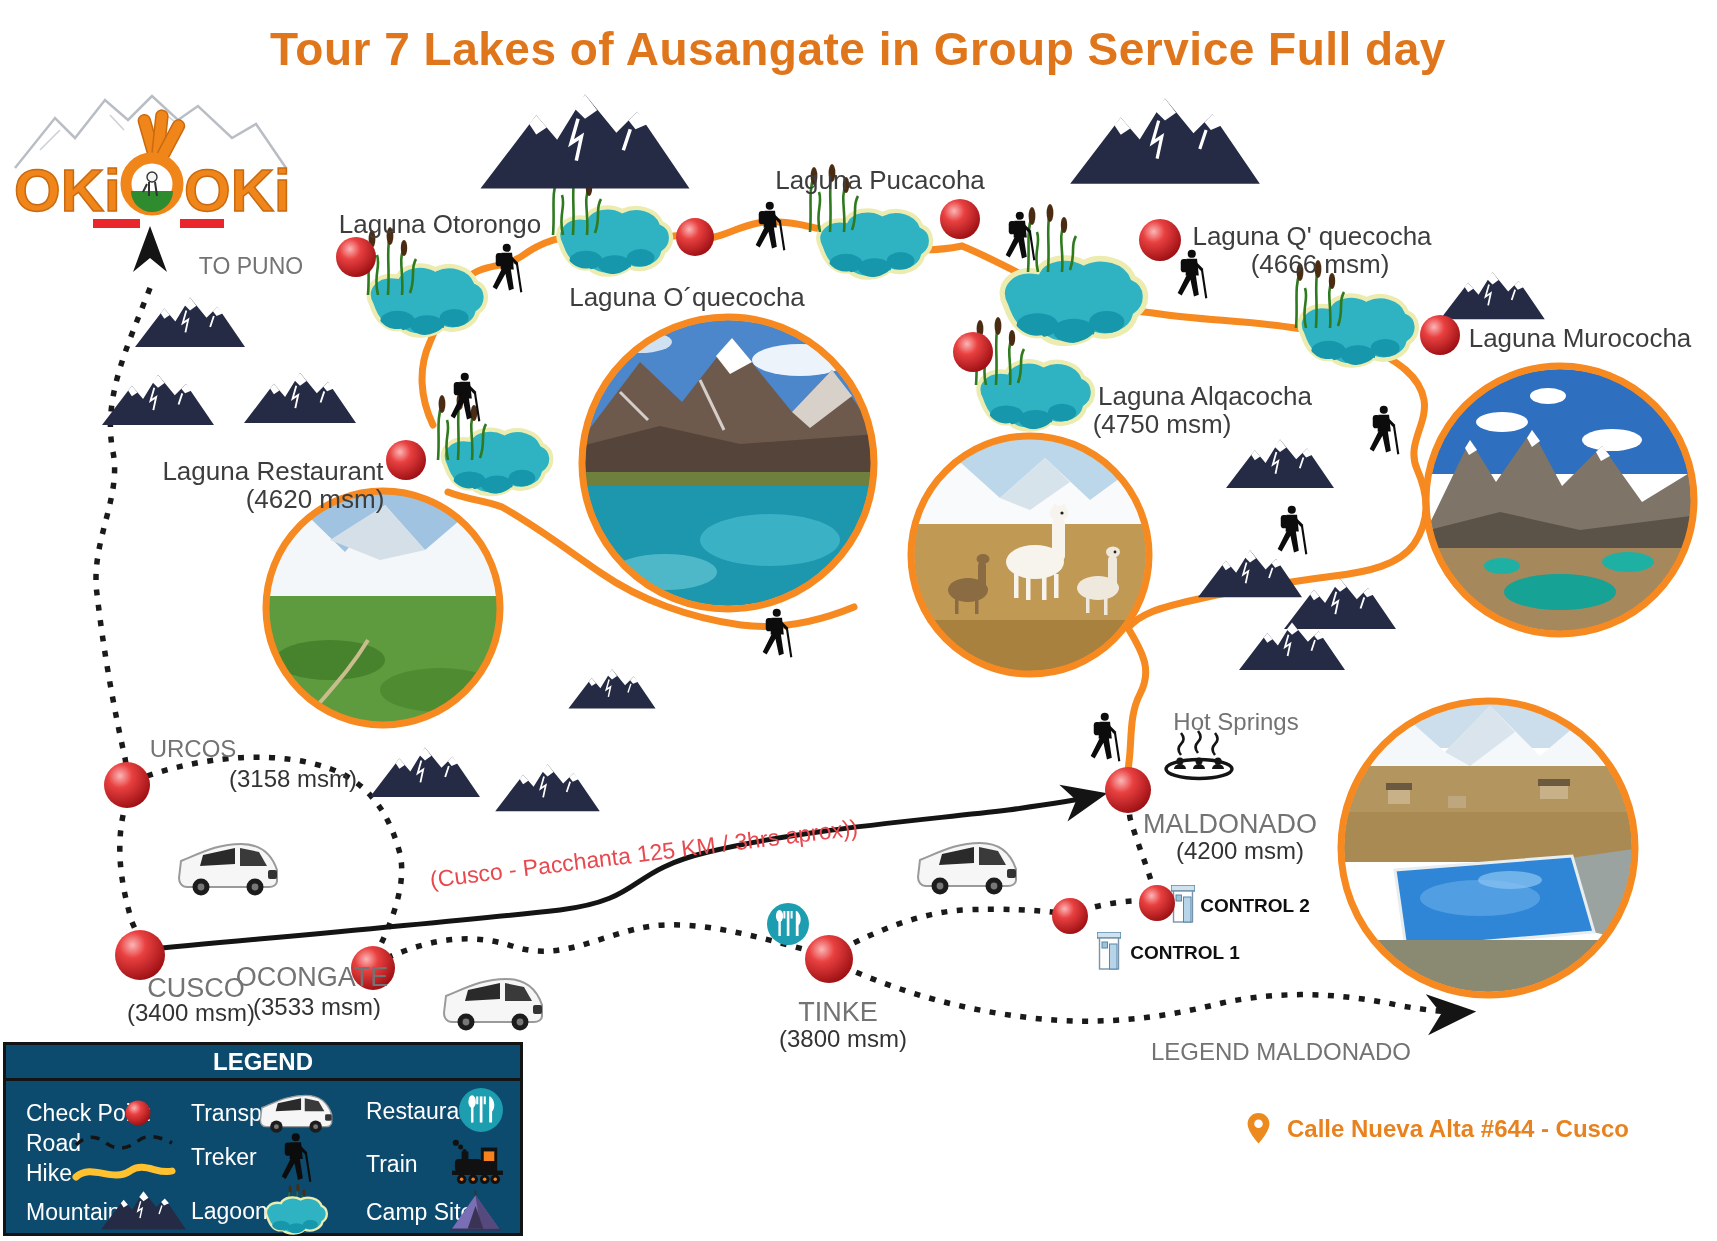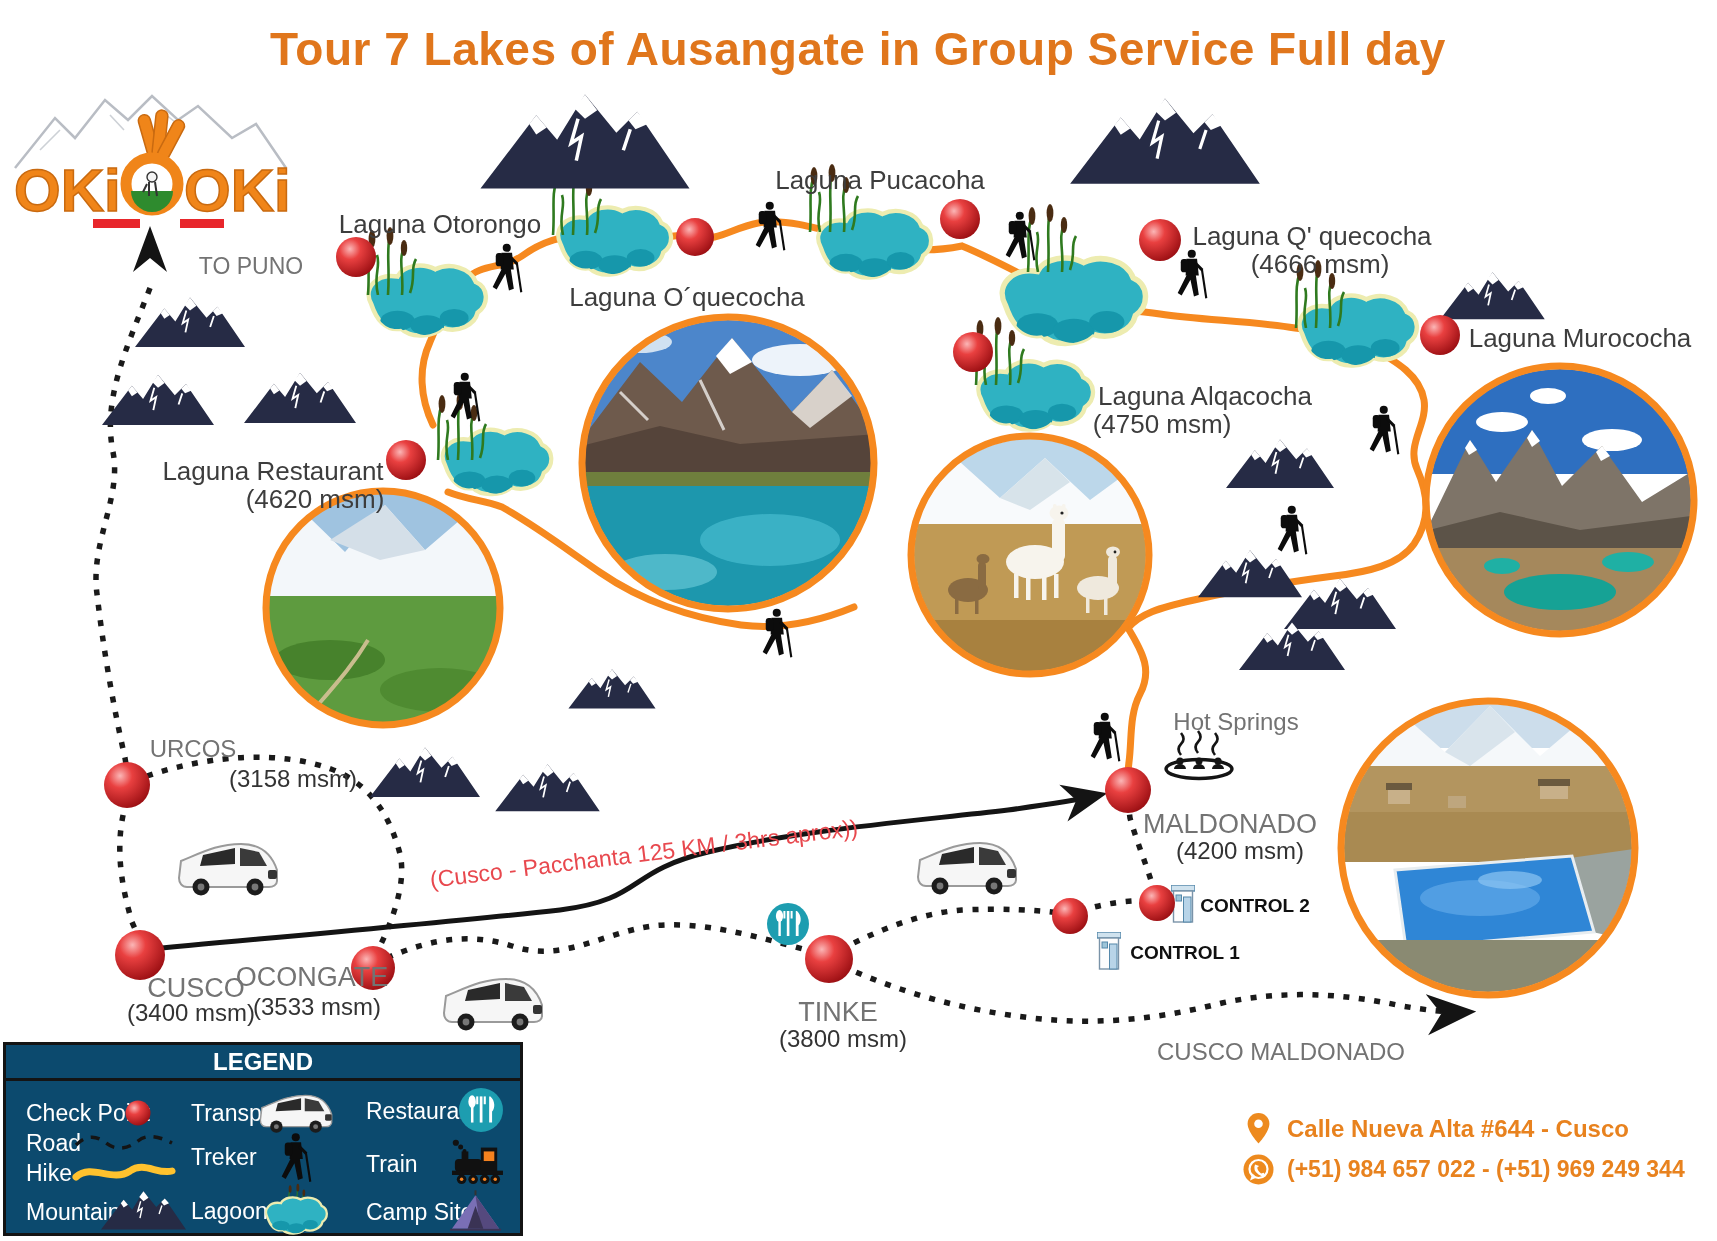--- a/index.html
+++ b/index.html
@@ -422,7 +422,7 @@
 <div class="lbl town" style="left:1236px;top:722px">Hot Springs</div>
 <div class="lbl control" style="left:1185px;top:953px">CONTROL 1</div>
 <div class="lbl control" style="left:1255px;top:906px">CONTROL 2</div>
-<div class="lbl town" style="left:1281px;top:1052px">CUSCO MALDONADO</div>
+<div class="lbl town" style="left:1281px;top:1052px">LEGEND MALDONADO</div>
 <div class="lbl note" style="left:644px;top:854px">(Cusco - Pacchanta 125 KM / 3hrs aprox))</div>
 
 <div class="legend">

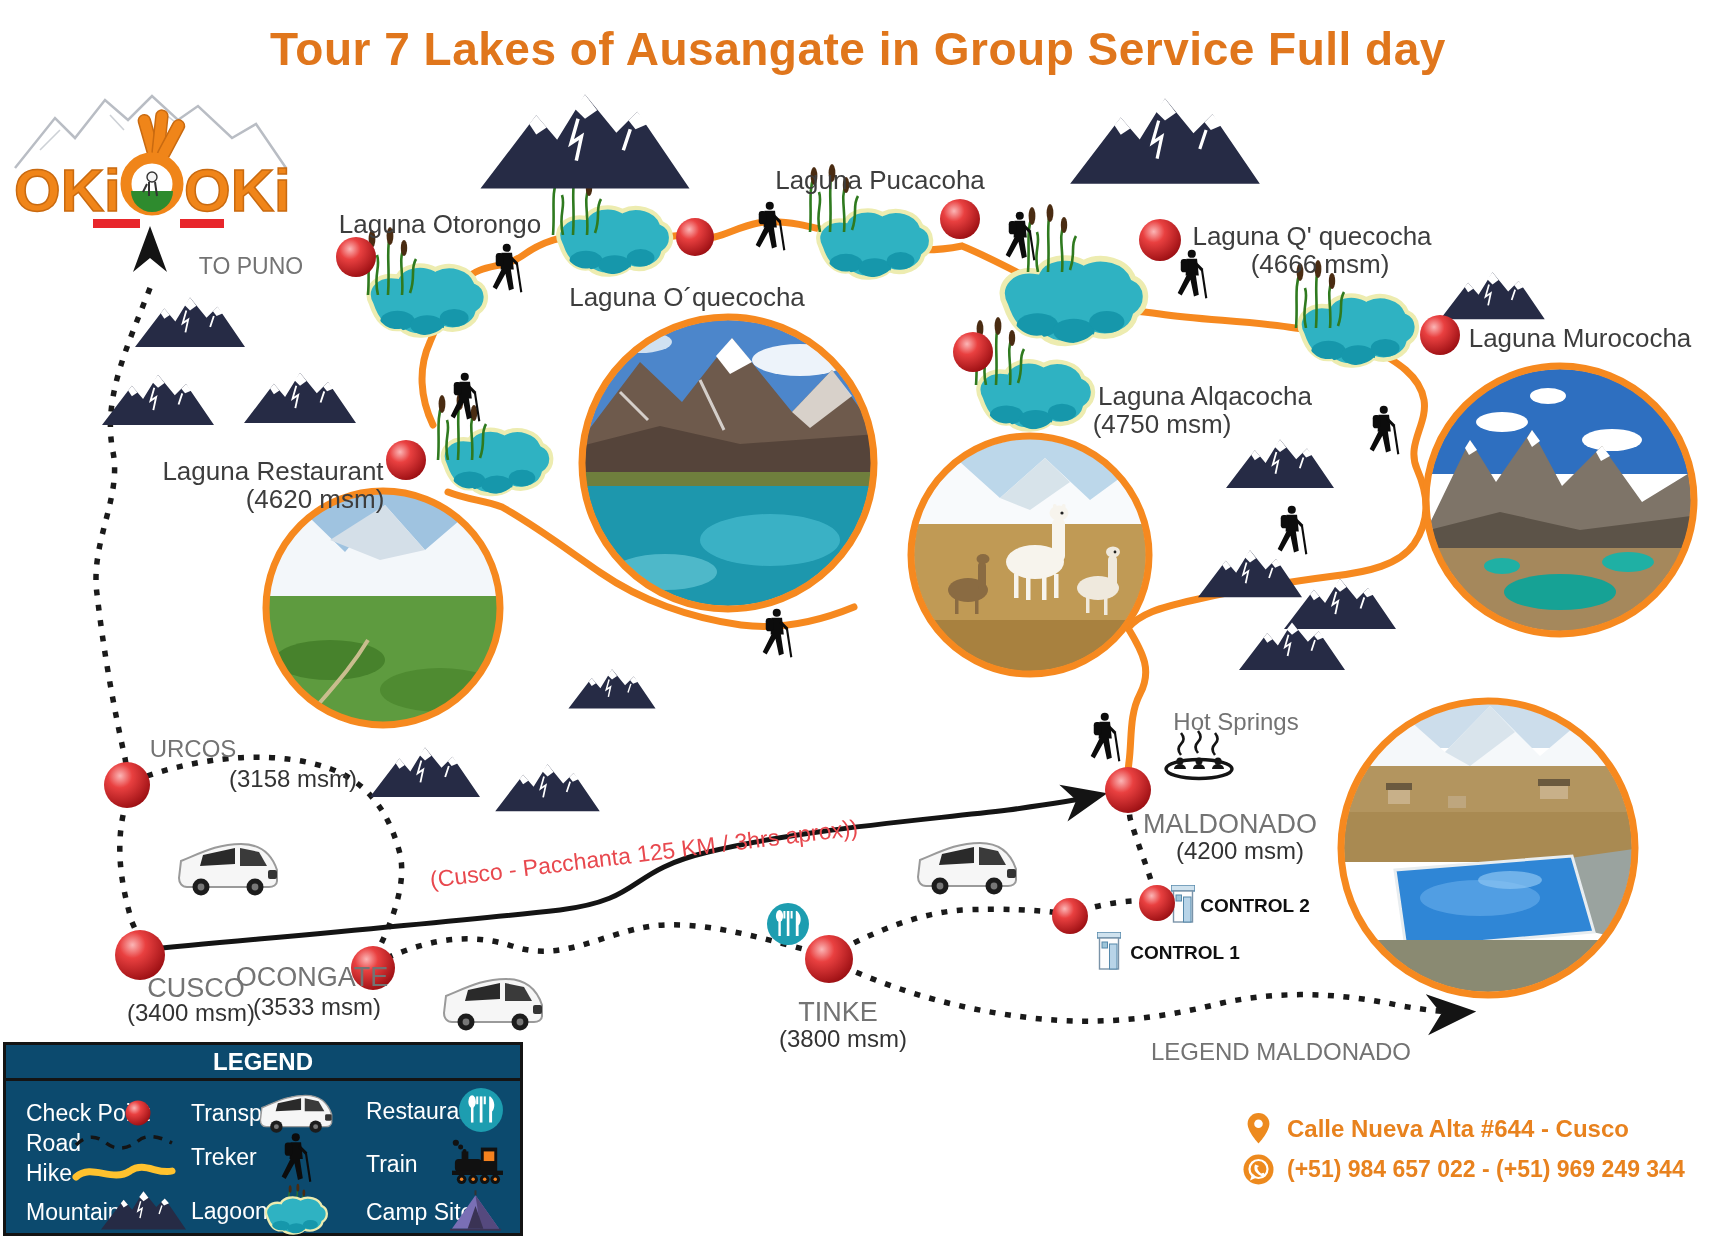--- a/index.html
+++ b/index.html
@@ -482,15 +482,6 @@
     </svg>
     <span class="ftxt" style="font-size:24px">Calle Nueva Alta #644 - Cusco</span>
   </div>
-  <div class="frow">
-    <svg width="31" height="31">
-      <circle cx="15.5" cy="15.5" r="15" fill="#ED8A1E"></circle>
-      <circle cx="15.5" cy="15" r="9" fill="none" stroke="#fff" stroke-width="2.2"></circle>
-      <polygon points="7,26.5 9.5,19.5 13.5,23.5" fill="#fff"></polygon>
-      <path d="M12,10.5 q-2.5,6 3.5,10 q4.5,3 7,1.5 l-1.8,-3.2 -2.6,0.8 q-3.8,-3 -3.8,-6 l1.8,-1.6 Z" fill="#fff"></path>
-    </svg>
-    <span class="ftxt">(+51) 984 657 022 - (+51) 969 249 344</span>
-  </div>
 </div>
 
 </div>

